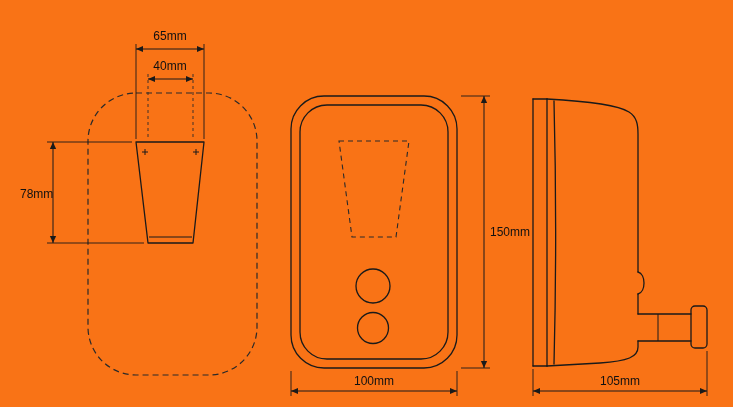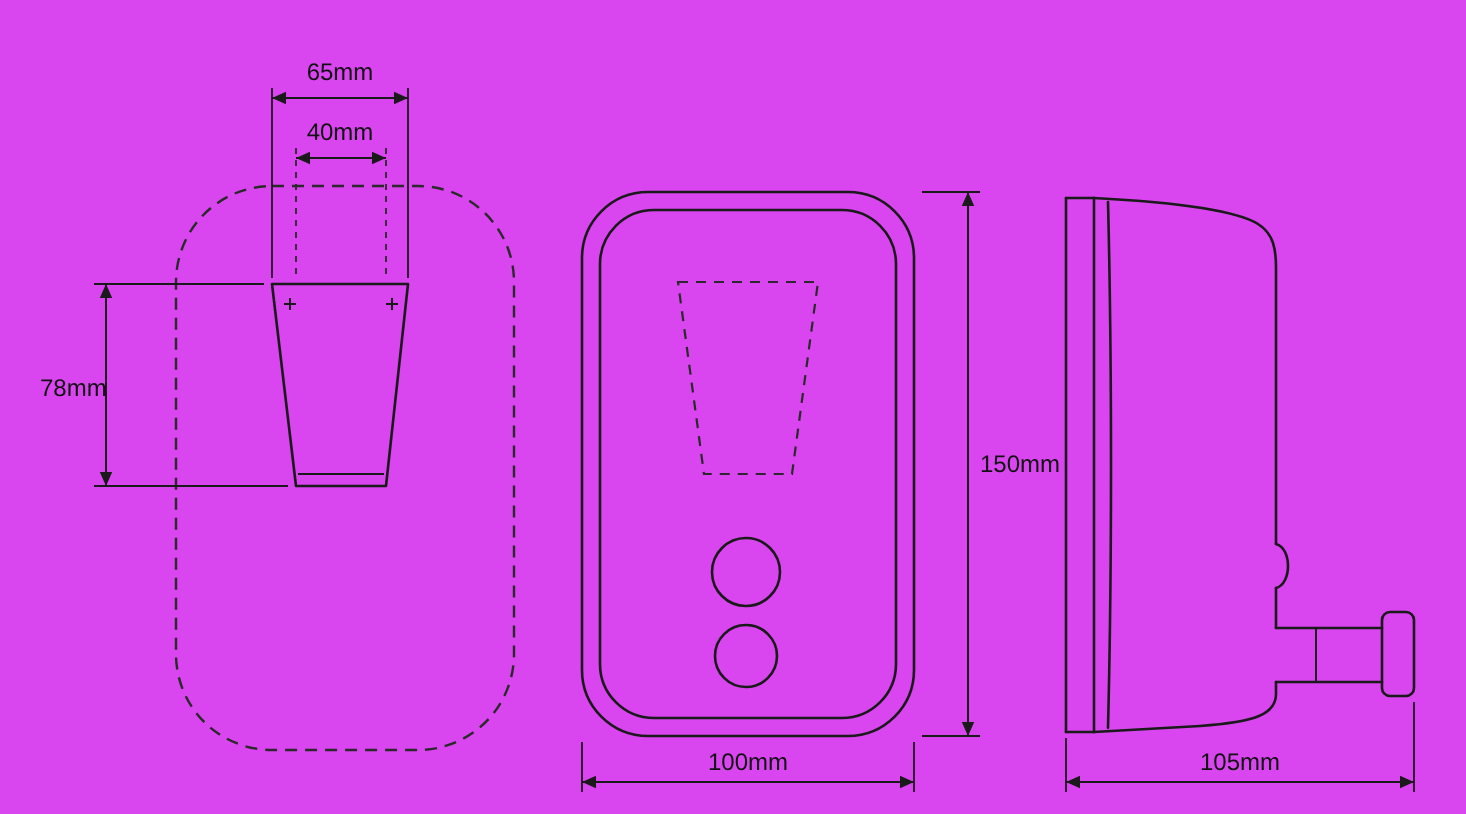--- a/index.html
+++ b/index.html
@@ -11,7 +11,7 @@
     position: relative;
     width: 733px;
     height: 407px;
-    background: #d946ef;
+    background: #f97316;
     overflow: hidden;
   }
   svg { display: block; }

